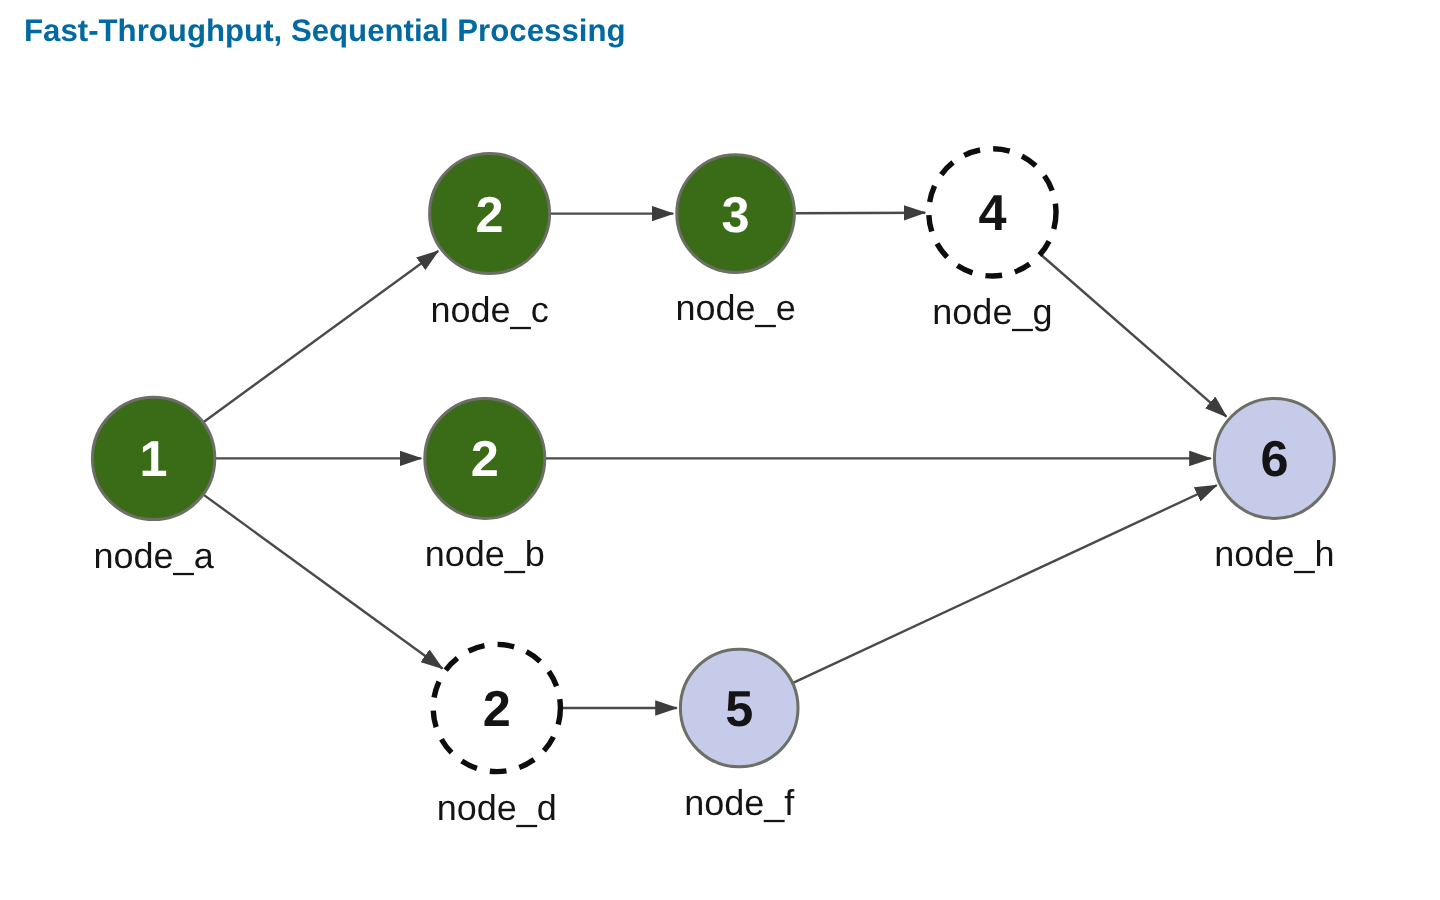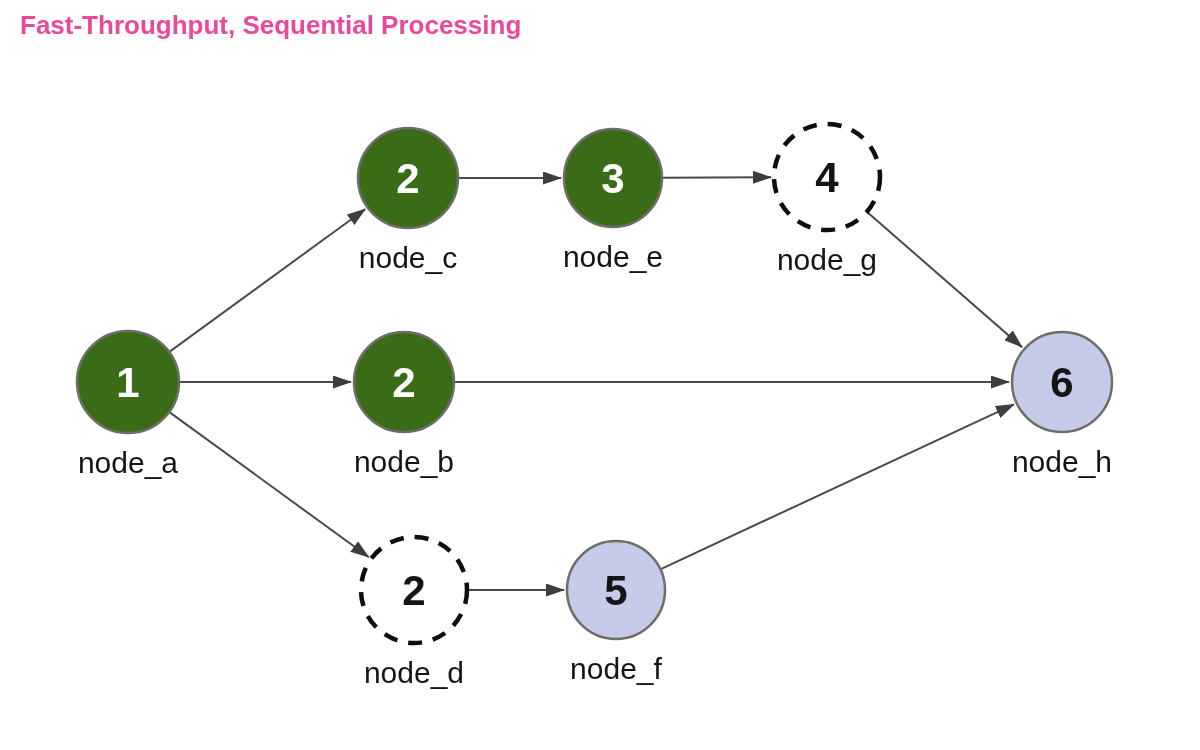--- a/index.html
+++ b/index.html
@@ -21,7 +21,7 @@
     top: 10px;
     font-size: 26px;
     font-weight: bold;
-    color: #ec4899;
+    color: #0369a1;
     letter-spacing: 0px;
   }
   svg.graph {

